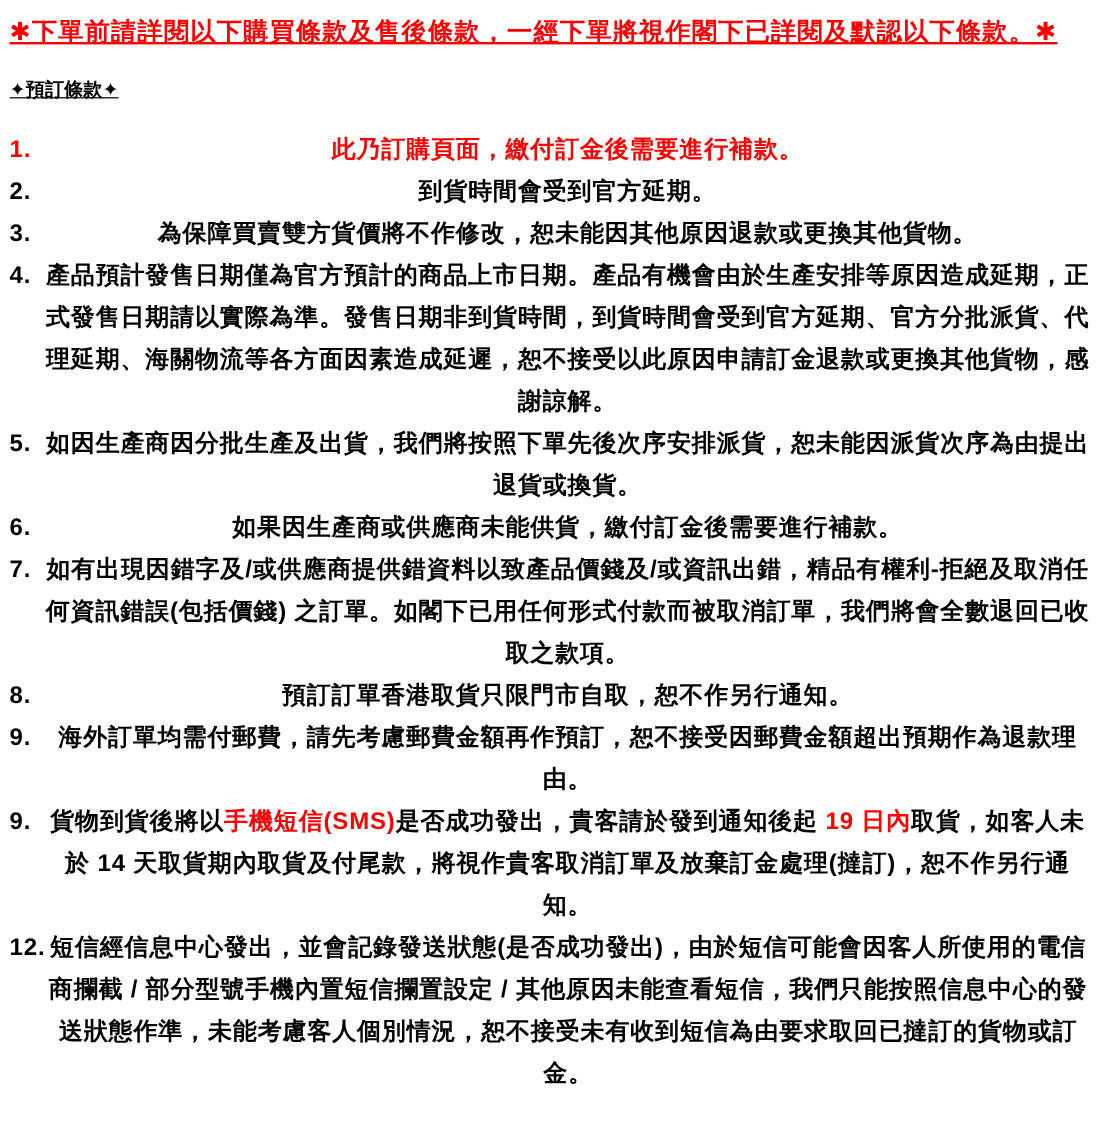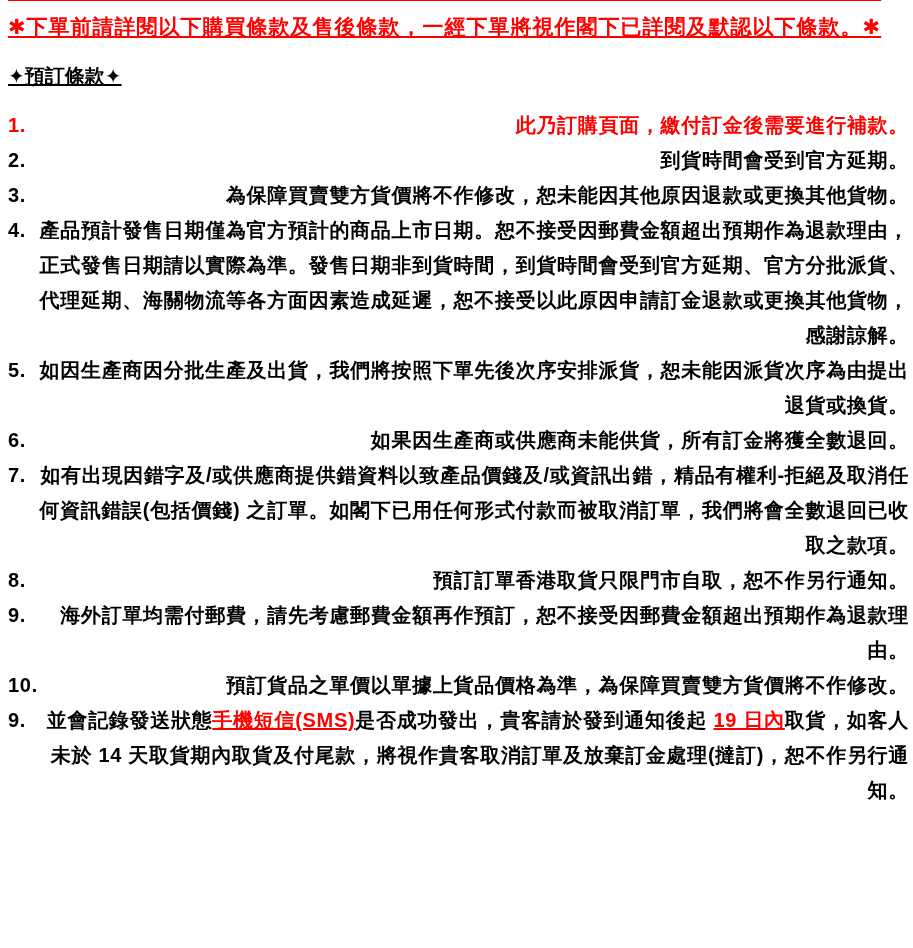--- a/index.html
+++ b/index.html
@@ -47,7 +47,7 @@
     margin:8px 0 0 0;
   }
   .section-header{
-    font-size:20px;
+    font-size:16px;
     line-height:26px;
     text-decoration:underline;
     margin:21px 0 0 0;

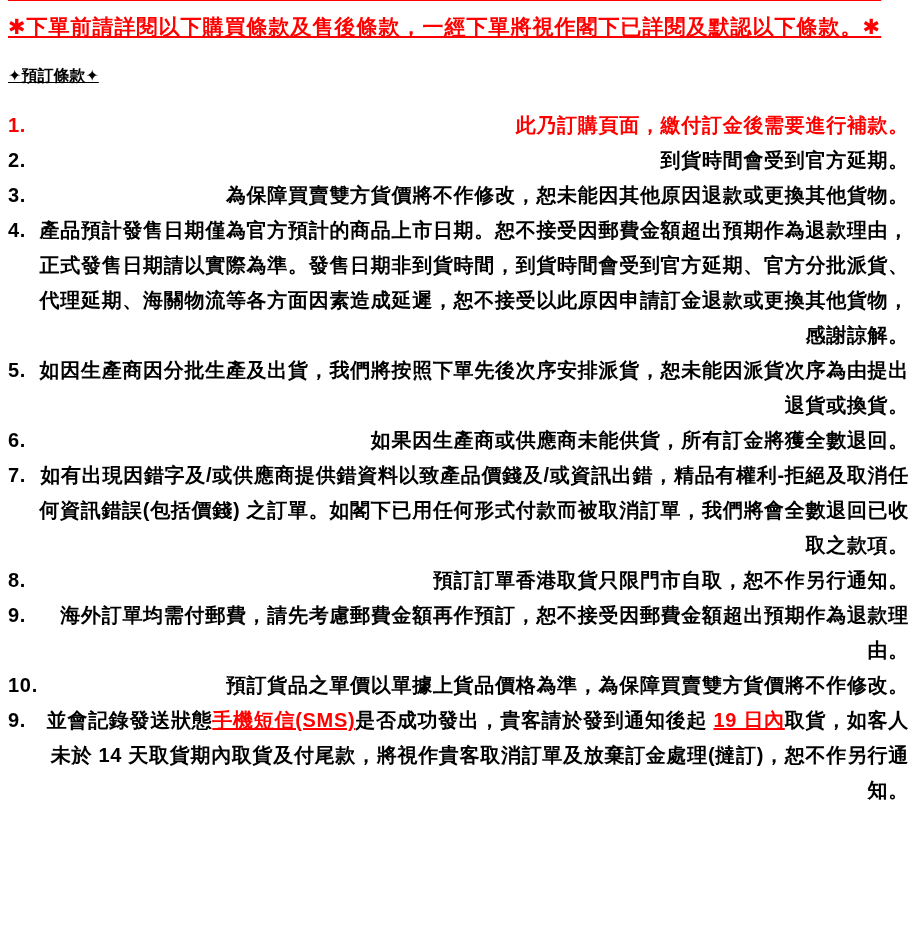--- a/index.html
+++ b/index.html
@@ -70,7 +70,7 @@
   }
   .term .content{
     flex:1 1 auto;
-    text-align:right;
+    text-align:center;
   }
   .term.red{color:var(--red);}
   .seg-normal{}

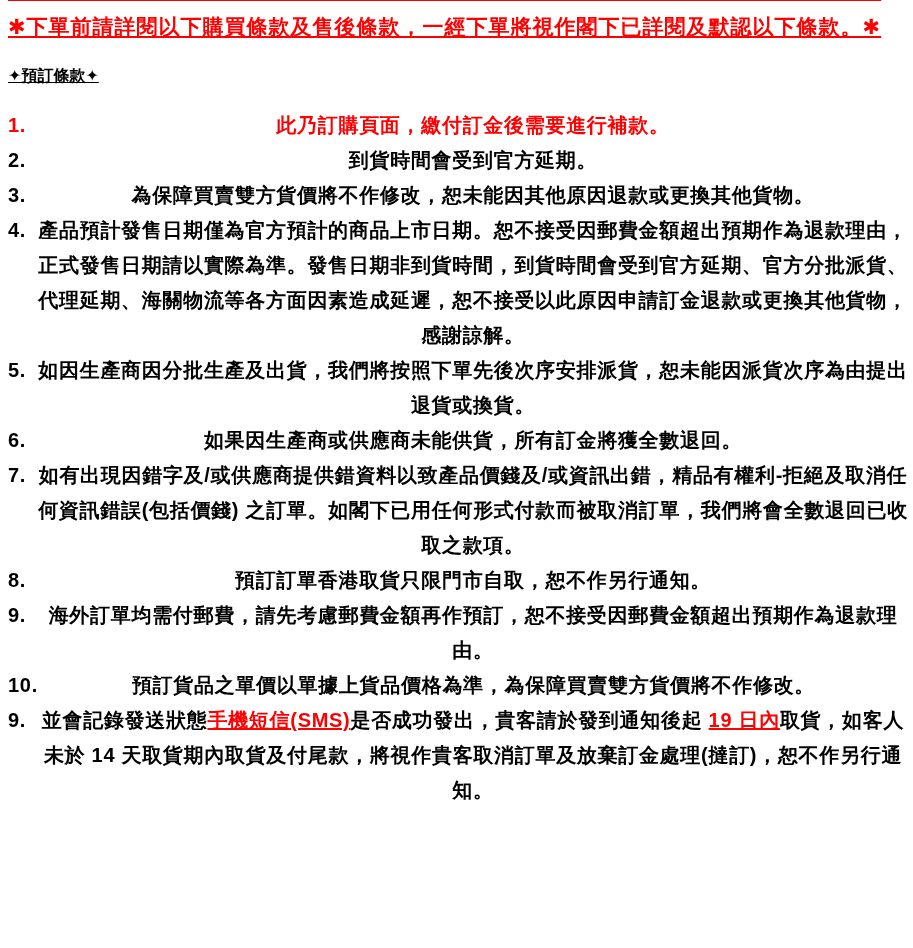--- a/index.html
+++ b/index.html
@@ -109,7 +109,7 @@
       </div>
       <div class="term">
         <span class="num">4.</span>
-        <span class="content"><span class="seg-normal">產品預計發售日期僅為官方預計的商品上市日期。恕不接受因郵費金額超出預期作為退款理由，正式發售日期請以實際為準。發售日期非到貨時間，到貨時間會受到官方延期、官方分批派貨、代理延期、海關物流等各方面因素造成延遲，恕不接受以此原因申請訂金退款或更換其他貨物，感謝諒解。</span></span>
+        <span class="content"><span class="seg-normal">產品預計發售日期僅為官方預計的商品上市日期。產品有機會由於生產安排等原因造成延期，正式發售日期請以實際為準。發售日期非到貨時間，到貨時間會受到官方延期、官方分批派貨、代理延期、海關物流等各方面因素造成延遲，恕不接受以此原因申請訂金退款或更換其他貨物，感謝諒解。</span></span>
       </div>
       <div class="term">
         <span class="num">5.</span>

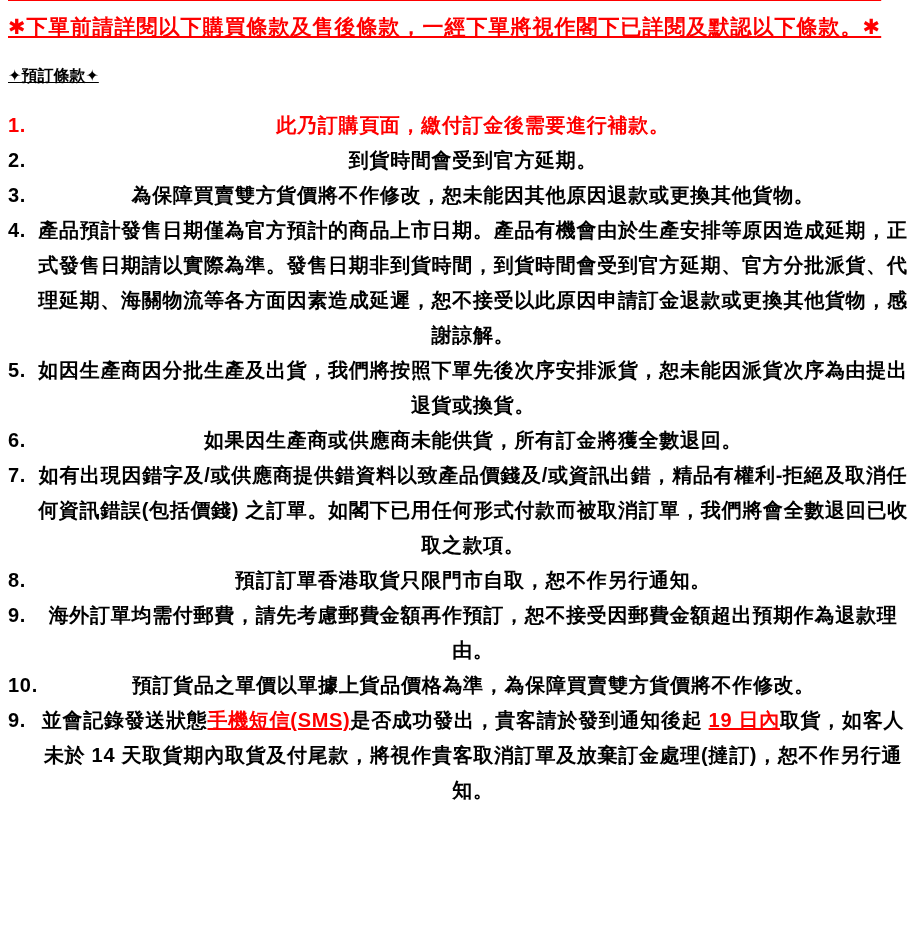--- a/index.html
+++ b/index.html
@@ -117,7 +117,7 @@
       </div>
       <div class="term">
         <span class="num">6.</span>
-        <span class="content"><span class="seg-normal">如果因生產商或供應商未能供貨，所有訂金將獲全數退回。</span></span>
+        <span class="content"><span class="seg-normal">如果因生產商或供應商未能供貨，繳付訂金後需要進行補款。</span></span>
       </div>
       <div class="term">
         <span class="num">7.</span>

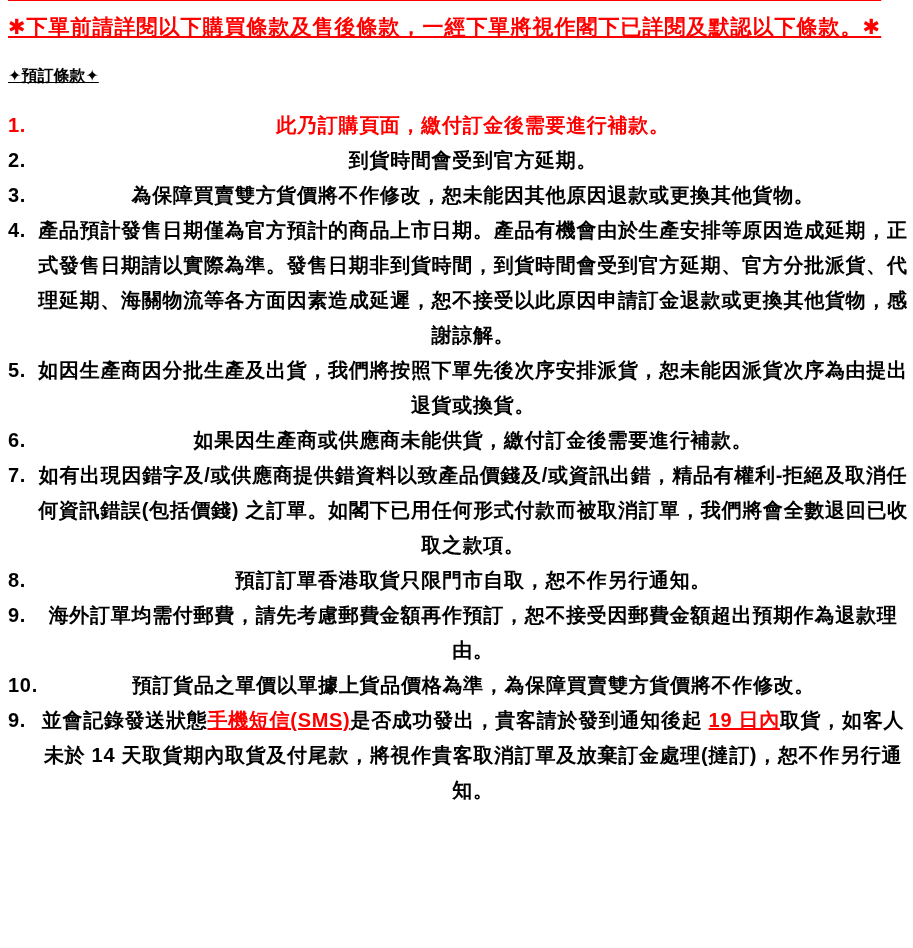--- a/index.html
+++ b/index.html
@@ -132,10 +132,6 @@
         <span class="content"><span class="seg-normal">海外訂單均需付郵費，請先考慮郵費金額再作預訂，恕不接受因郵費金額超出預期作為退款理由。</span></span>
       </div>
       <div class="term">
-        <span class="num">10.</span>
-        <span class="content"><span class="seg-normal">預訂貨品之單價以單據上貨品價格為準，為保障買賣雙方貨價將不作修改。</span></span>
-      </div>
-      <div class="term">
         <span class="num">9.</span>
         <span class="content"><span class="seg-normal">並會記錄發送狀態</span><span class="seg-red-em">手機短信(SMS)</span><span class="seg-normal">是否成功發出，貴客請於發到通知後起 </span><span class="seg-red-em">19 日內</span><span class="seg-normal">取貨，如客人未於 14 天取貨期內取貨及付尾款，將視作貴客取消訂單及放棄訂金處理(撻訂)，恕不作另行通知。</span></span>
       </div>

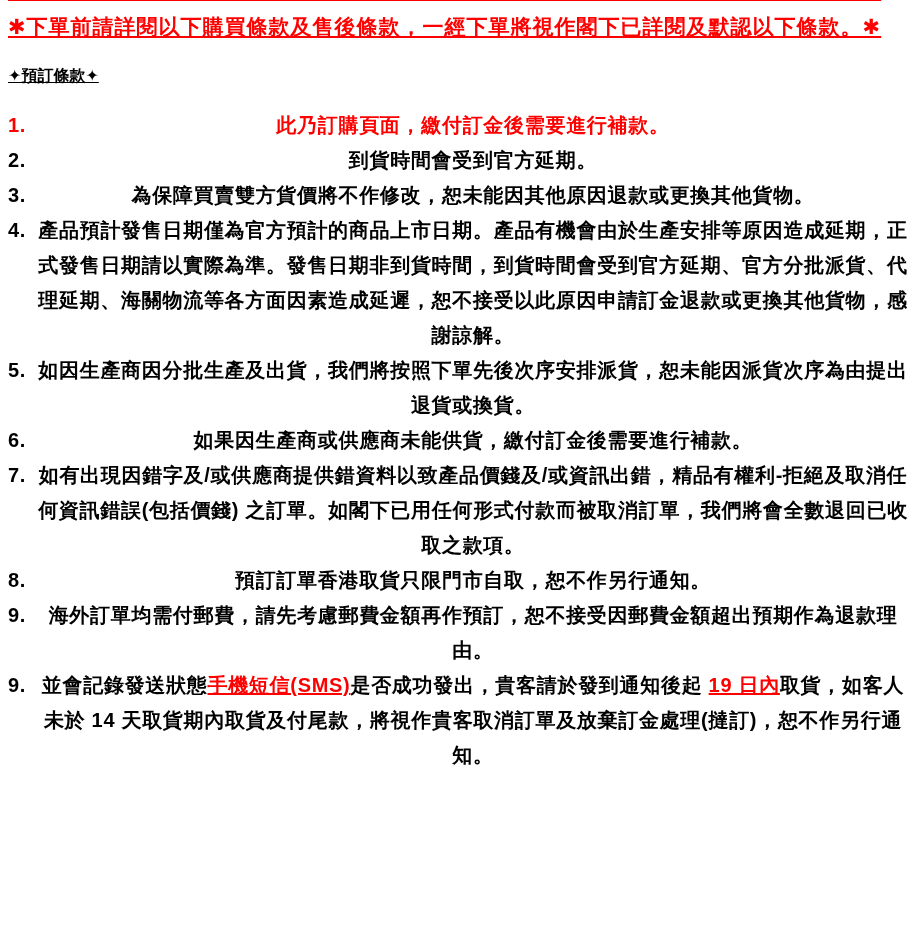--- a/index.html
+++ b/index.html
@@ -133,7 +133,7 @@
       </div>
       <div class="term">
         <span class="num">9.</span>
-        <span class="content"><span class="seg-normal">並會記錄發送狀態</span><span class="seg-red-em">手機短信(SMS)</span><span class="seg-normal">是否成功發出，貴客請於發到通知後起 </span><span class="seg-red-em">19 日內</span><span class="seg-normal">取貨，如客人未於 14 天取貨期內取貨及付尾款，將視作貴客取消訂單及放棄訂金處理(撻訂)，恕不作另行通知。</span></span>
+        <span class="content"><span class="seg-normal">貨物到貨後將以</span><span class="seg-red-em">手機短信(SMS)</span><span class="seg-normal">是否成功發出，貴客請於發到通知後起 </span><span class="seg-red-em">19 日內</span><span class="seg-normal">取貨，如客人未於 14 天取貨期內取貨及付尾款，將視作貴客取消訂單及放棄訂金處理(撻訂)，恕不作另行通知。</span></span>
       </div>
     </div>
 

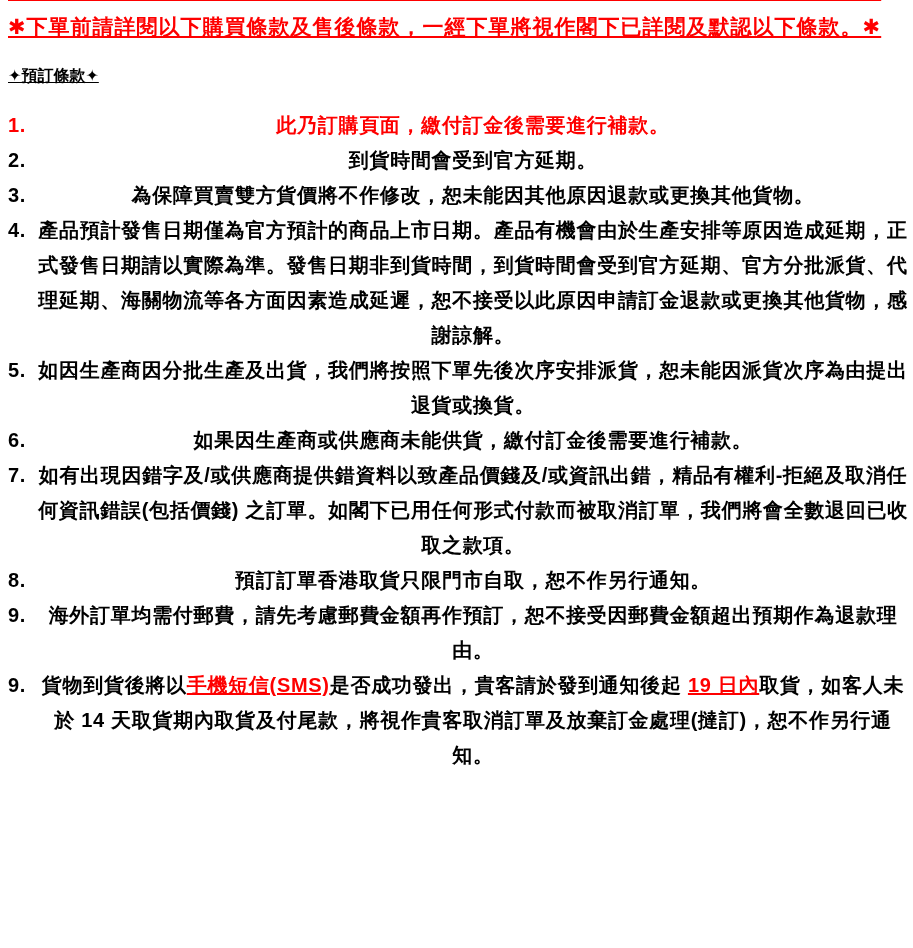--- a/index.html
+++ b/index.html
@@ -76,7 +76,6 @@
   .seg-normal{}
   .seg-red-em{
     color:var(--red);
-    text-decoration:underline;
   }
 </style>
 </head>

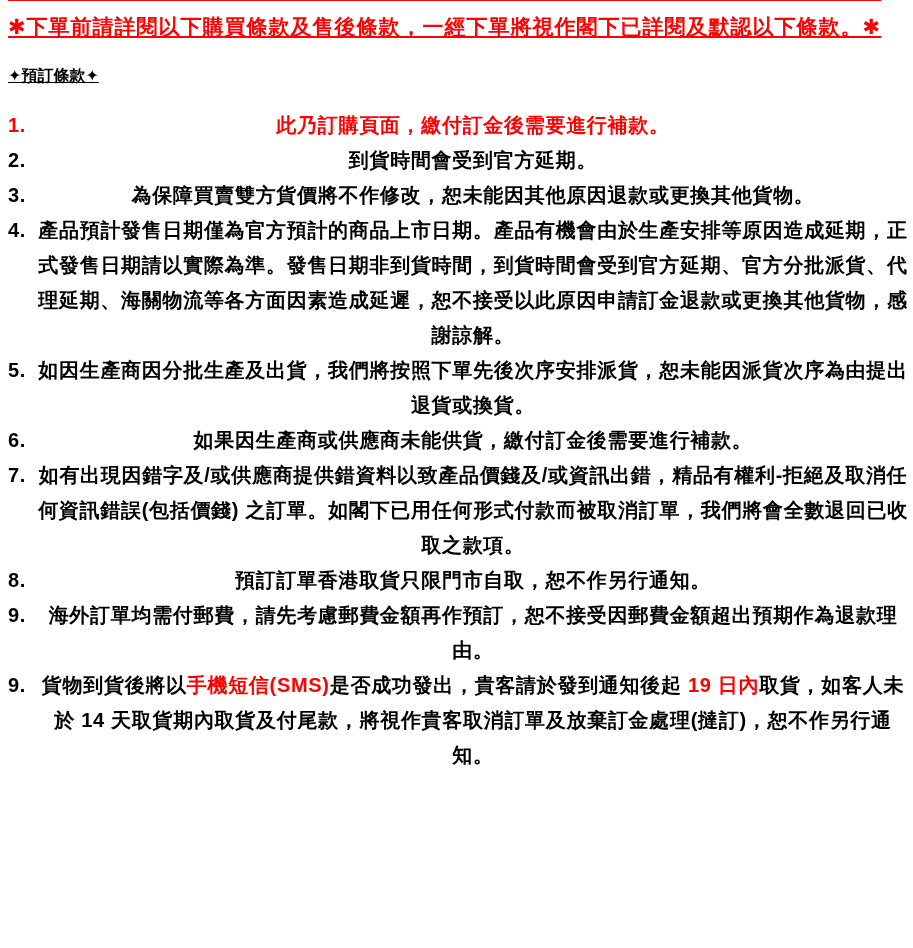--- a/index.html
+++ b/index.html
@@ -134,6 +134,10 @@
         <span class="num">9.</span>
         <span class="content"><span class="seg-normal">貨物到貨後將以</span><span class="seg-red-em">手機短信(SMS)</span><span class="seg-normal">是否成功發出，貴客請於發到通知後起 </span><span class="seg-red-em">19 日內</span><span class="seg-normal">取貨，如客人未於 14 天取貨期內取貨及付尾款，將視作貴客取消訂單及放棄訂金處理(撻訂)，恕不作另行通知。</span></span>
       </div>
+      <div class="term">
+        <span class="num">12.</span>
+        <span class="content"><span class="seg-normal">短信經信息中心發出，並會記錄發送狀態(是否成功發出)，由於短信可能會因客人所使用的電信商攔截 / 部分型號手機內置短信攔置設定 / 其他原因未能查看短信，我們只能按照信息中心的發送狀態作準，未能考慮客人個別情況，恕不接受未有收到短信為由要求取回已撻訂的貨物或訂金。</span></span>
+      </div>
     </div>
 
 </div>

